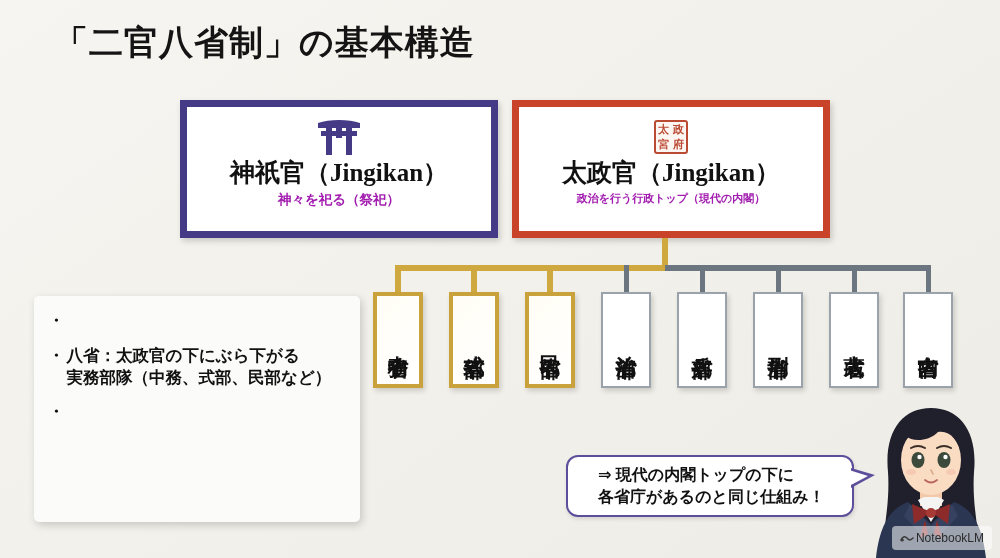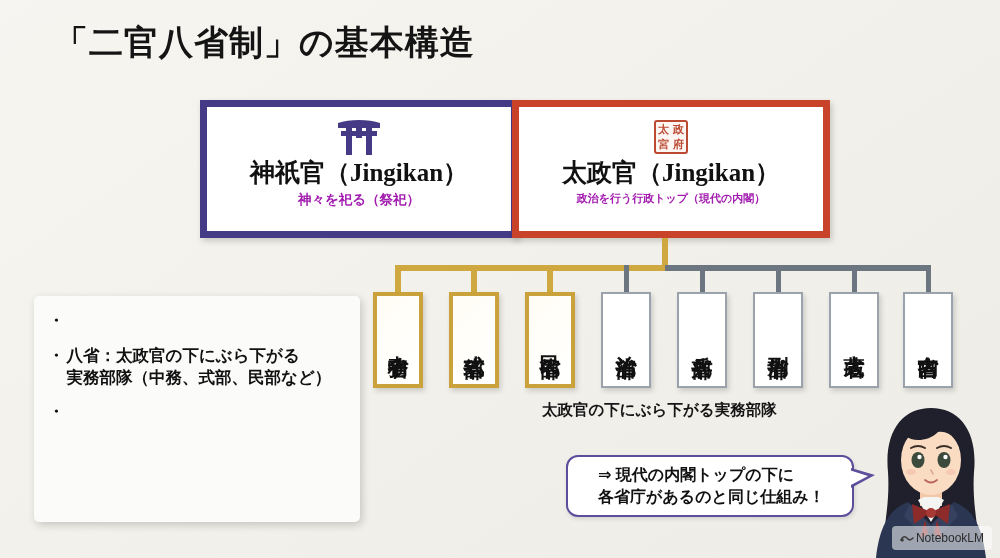--- a/index.html
+++ b/index.html
@@ -50,7 +50,6 @@
     width: 318px;
     height: 138px;
     border: 7px solid #453a86;
-    margin-left: 20px;
   }
   #daijokan-box {
     left: 512px;

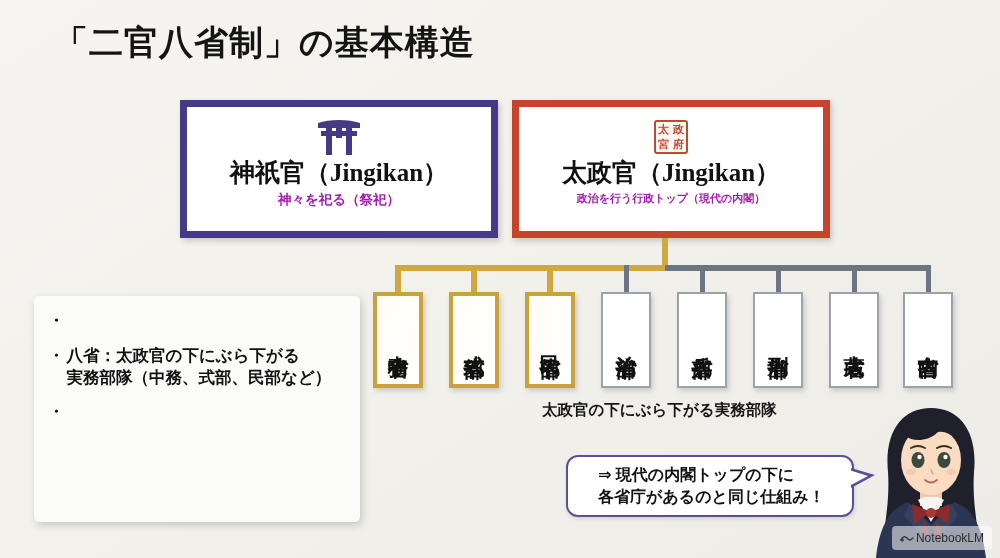--- a/index.html
+++ b/index.html
@@ -312,7 +312,6 @@
   <div class="ministry gray" style="left:829px;">大蔵省</div>
   <div class="ministry gray" style="left:903px;">宮内省</div>
 
-  <div id="ministries-caption">太政官の下にぶら下がる実務部隊</div>
 
   <div id="notes-card">
     <div class="note">

